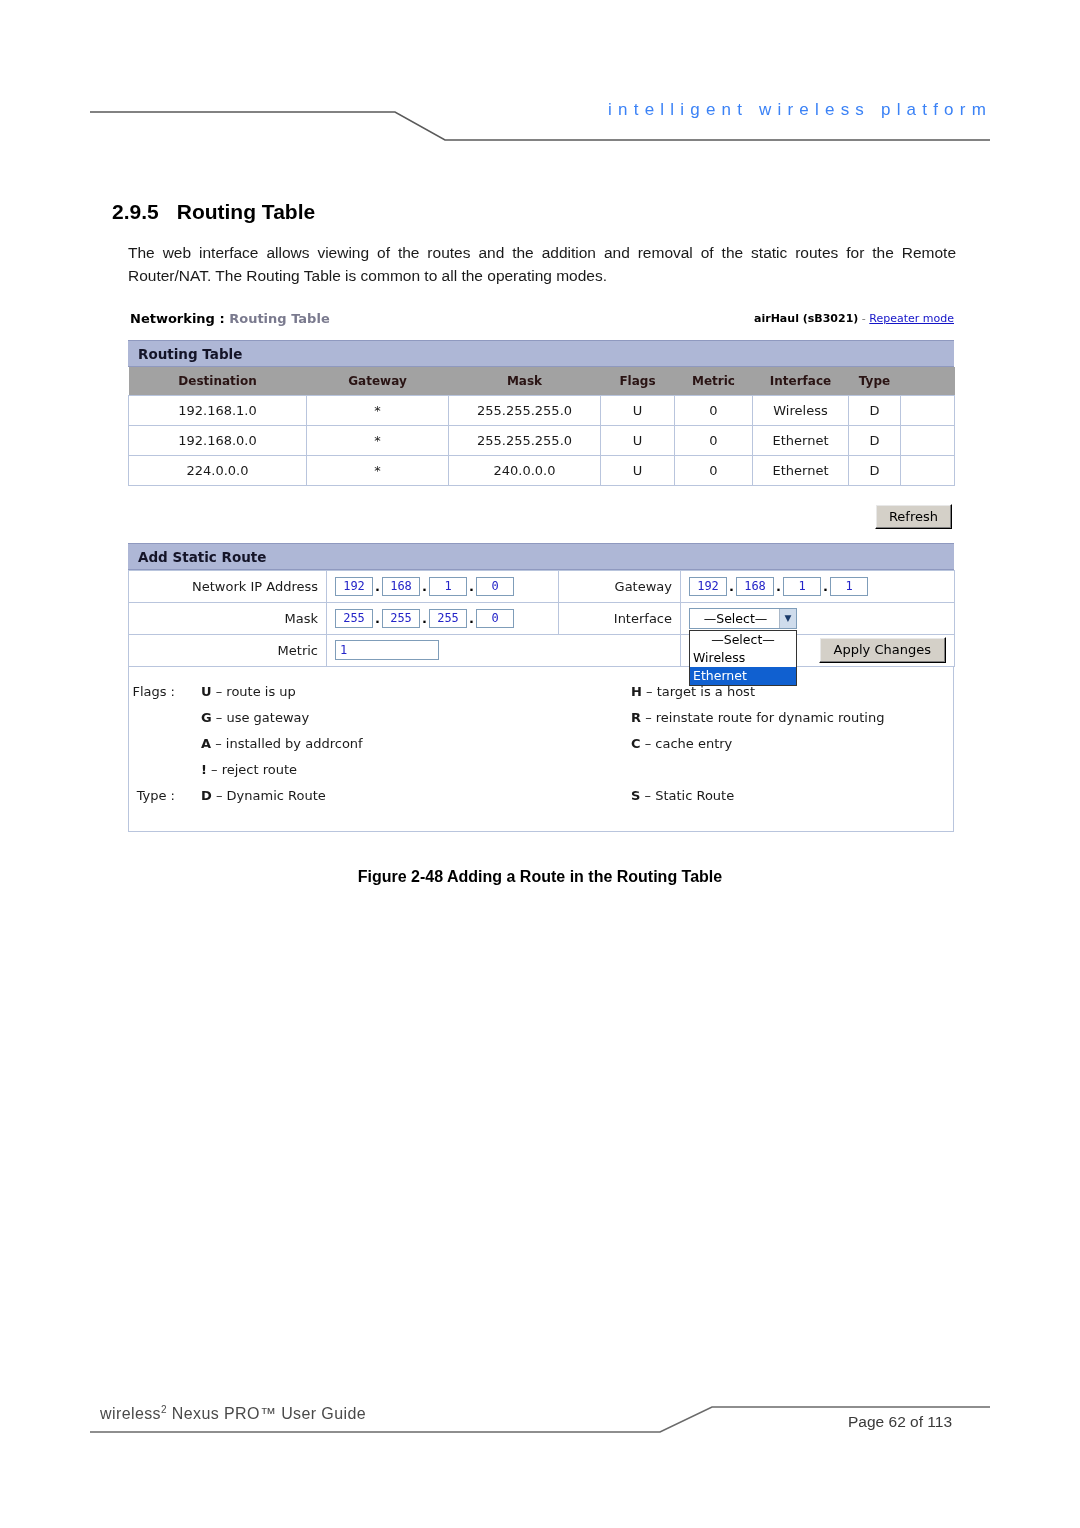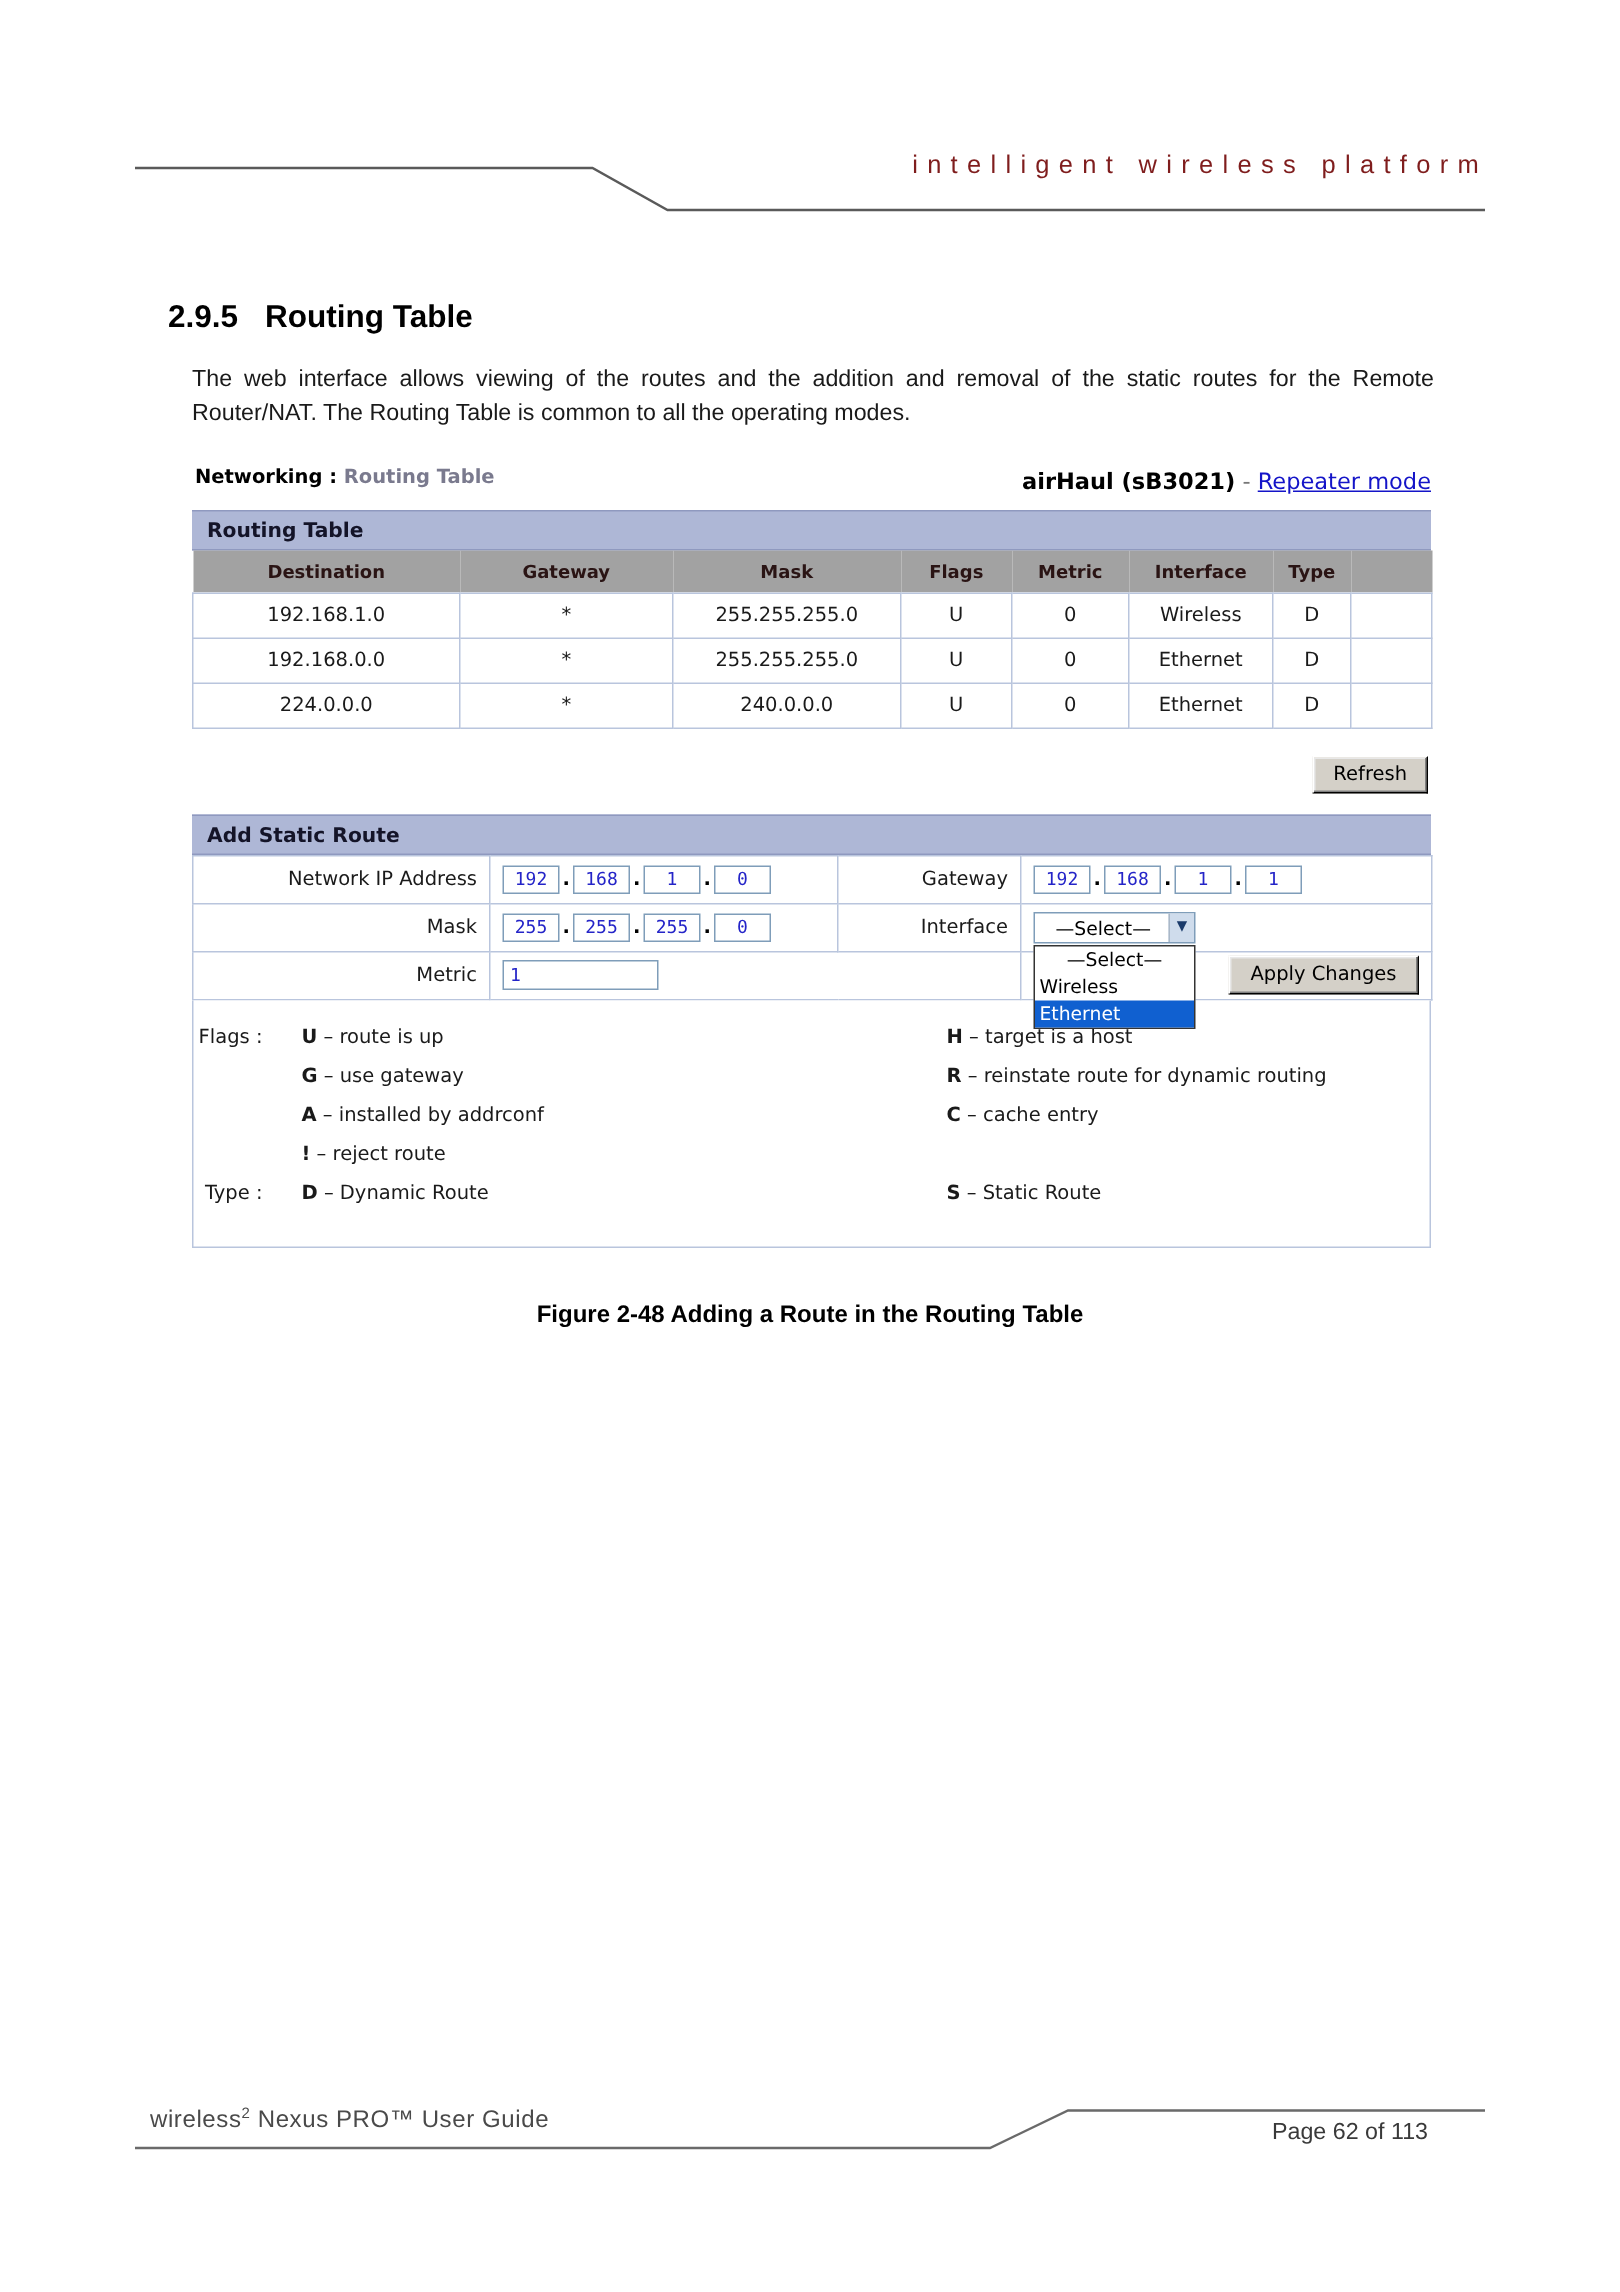--- a/index.html
+++ b/index.html
@@ -26,7 +26,7 @@
     right: 88px; top: 100px;
     font-size: 17px;
     letter-spacing: 6.2px;
-    color: #7f1d1d;
+    color: #3b82f6;
     font-family: "Liberation Sans", sans-serif;
     white-space: nowrap;
   }

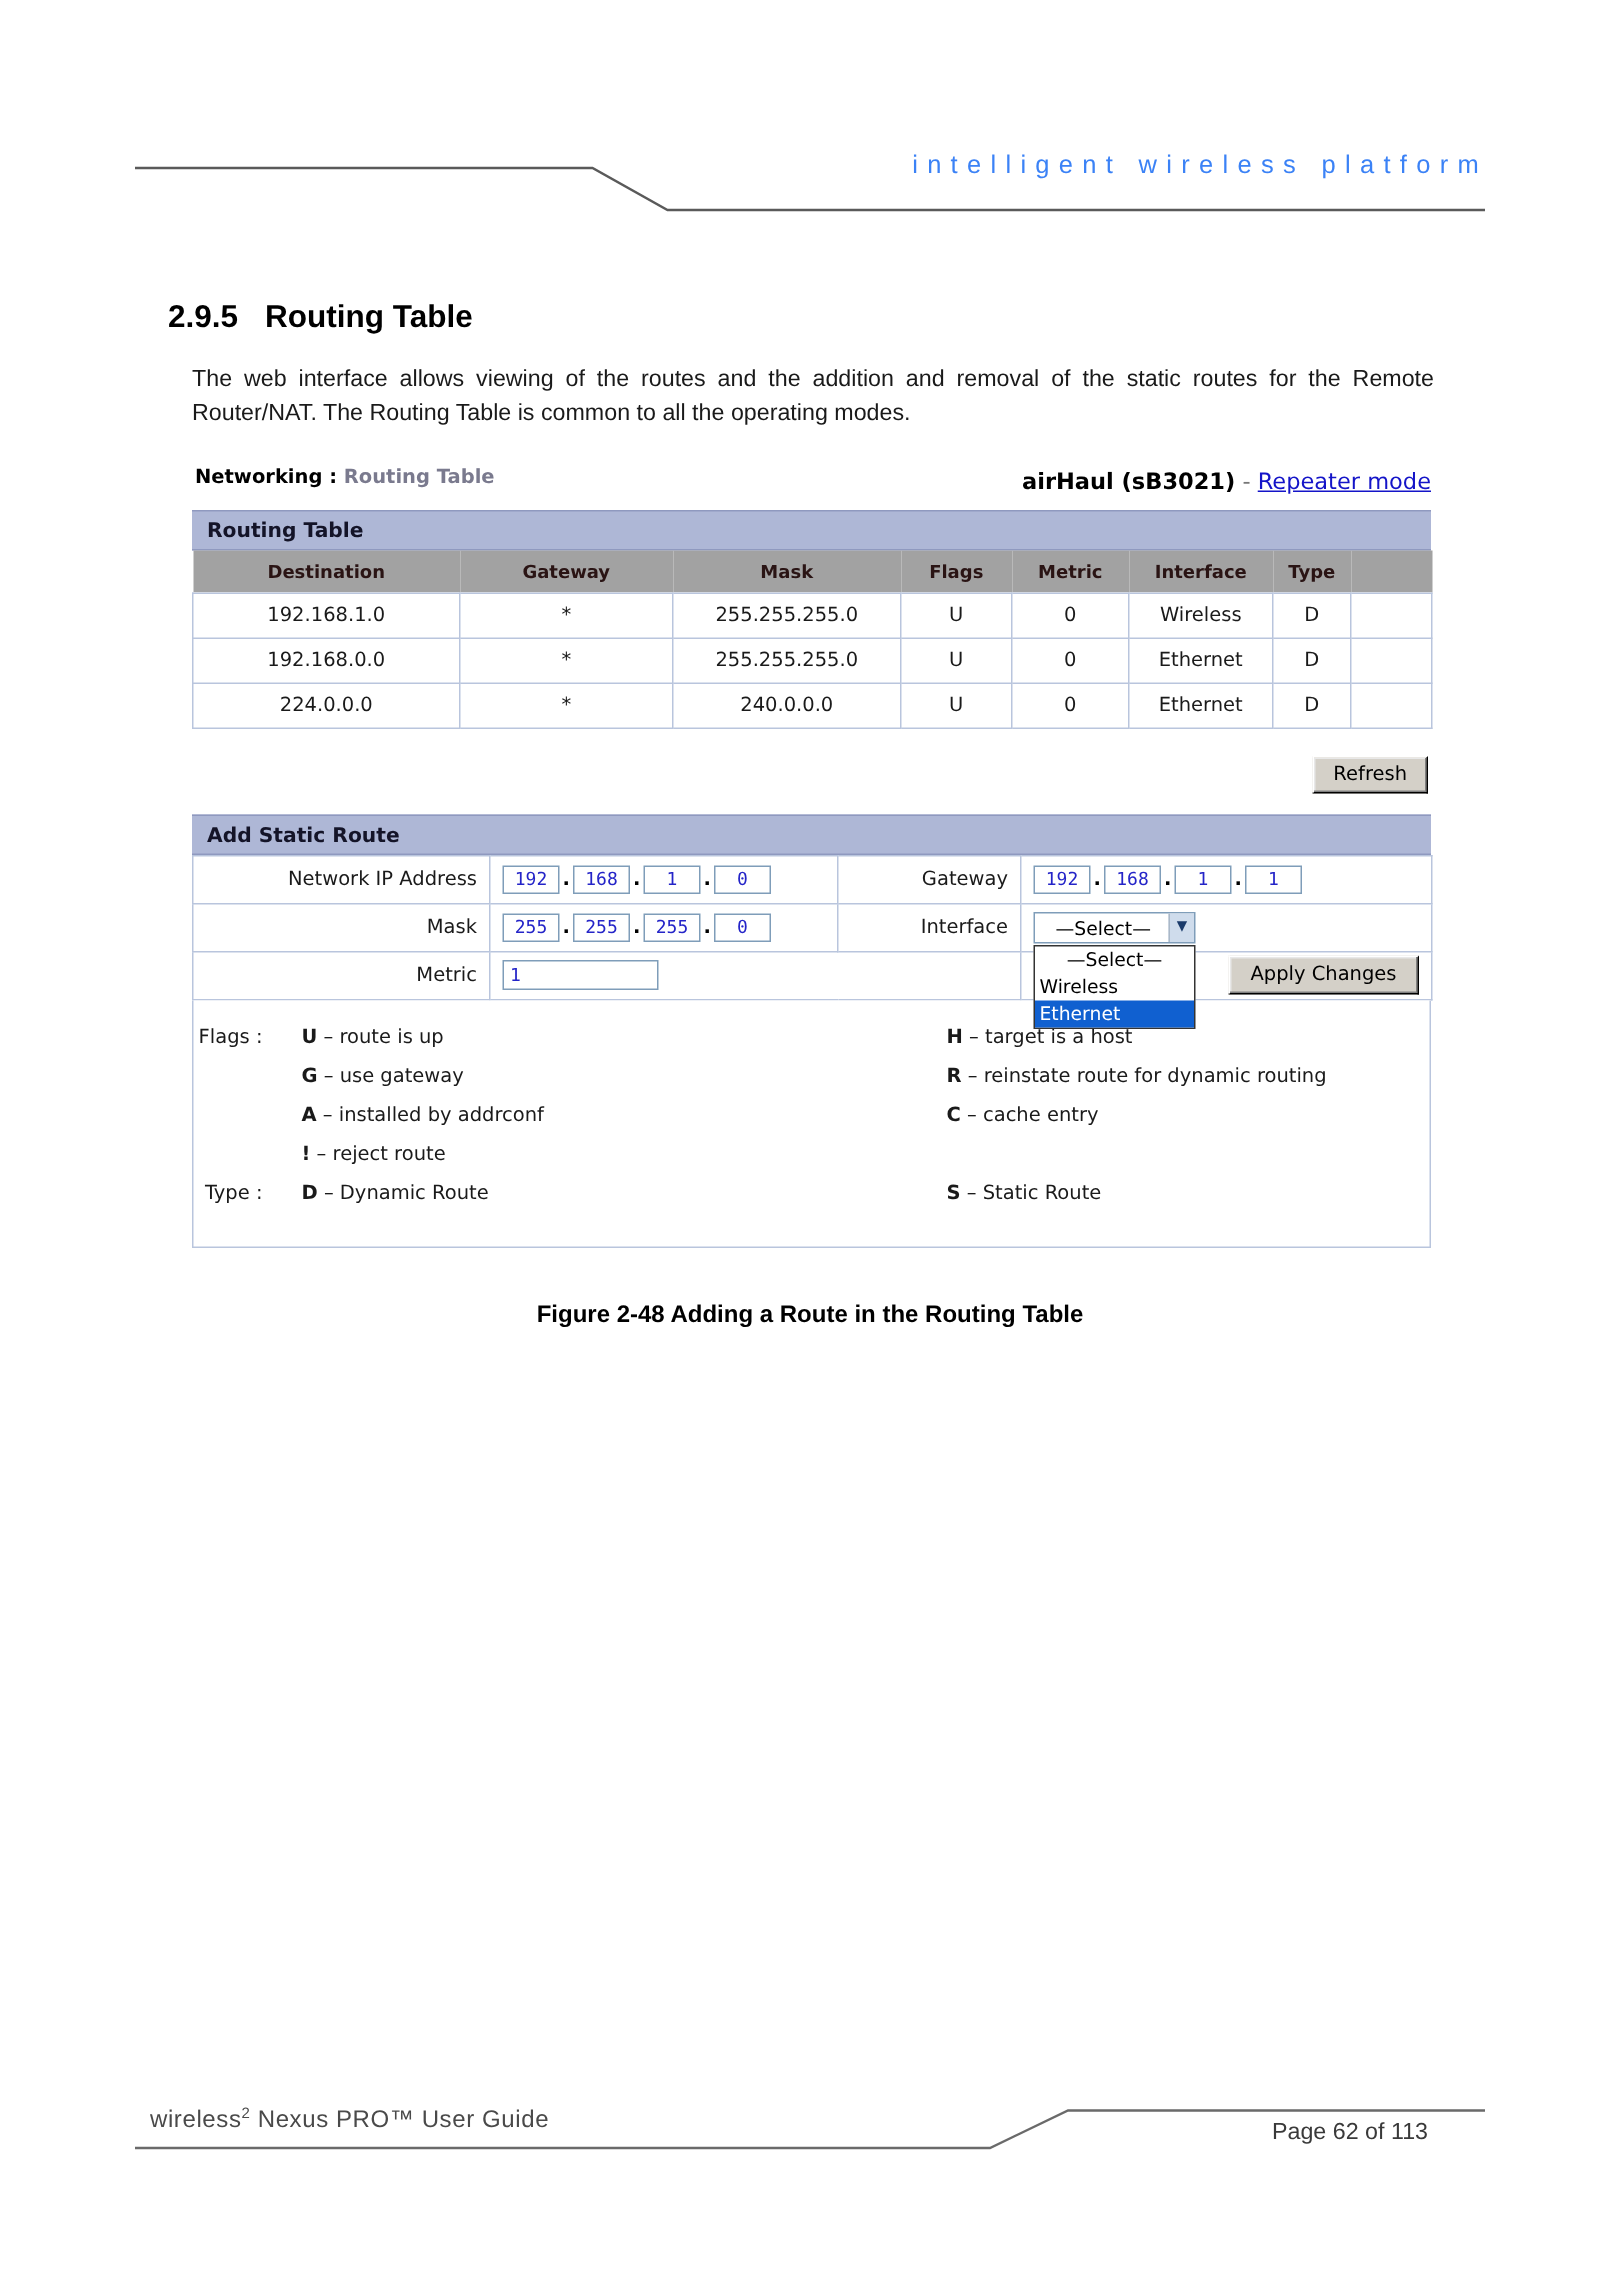--- a/index.html
+++ b/index.html
@@ -74,7 +74,7 @@
   .fig-breadcrumb .bc-leaf { color: #7a7a8e; font-weight: bold; }
   .fig-device {
     position: absolute; right: 0; top: 4px;
-    font-size: 15px;
+    font-size: 11px;
     font-family: "DejaVu Sans", sans-serif;
     white-space: nowrap;
   }

